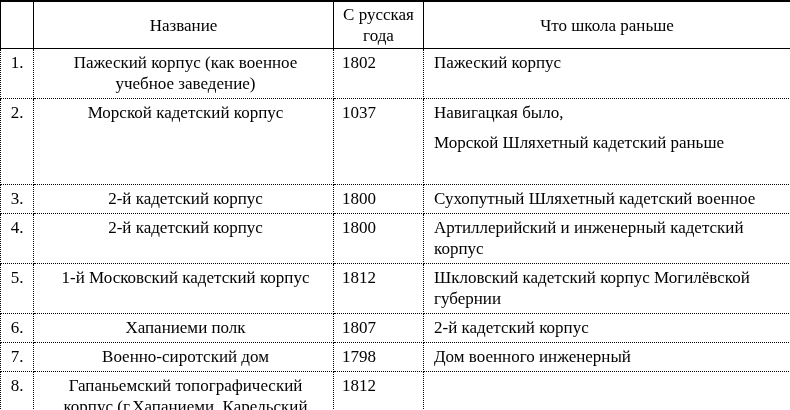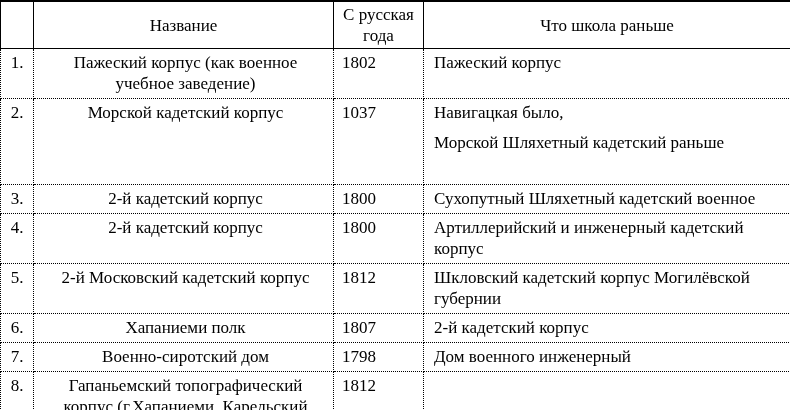--- a/index.html
+++ b/index.html
@@ -96,7 +96,7 @@
       </tr>
       <tr>
         <td class="num">5.</td>
-        <td class="name">2-й Московский кадетский корпус</td>
+        <td class="name">1-й Московский кадетский корпус</td>
         <td class="year">1812</td>
         <td class="prev">
           <p>Шкловский кадетский корпус Могилёвской губернии</p>

